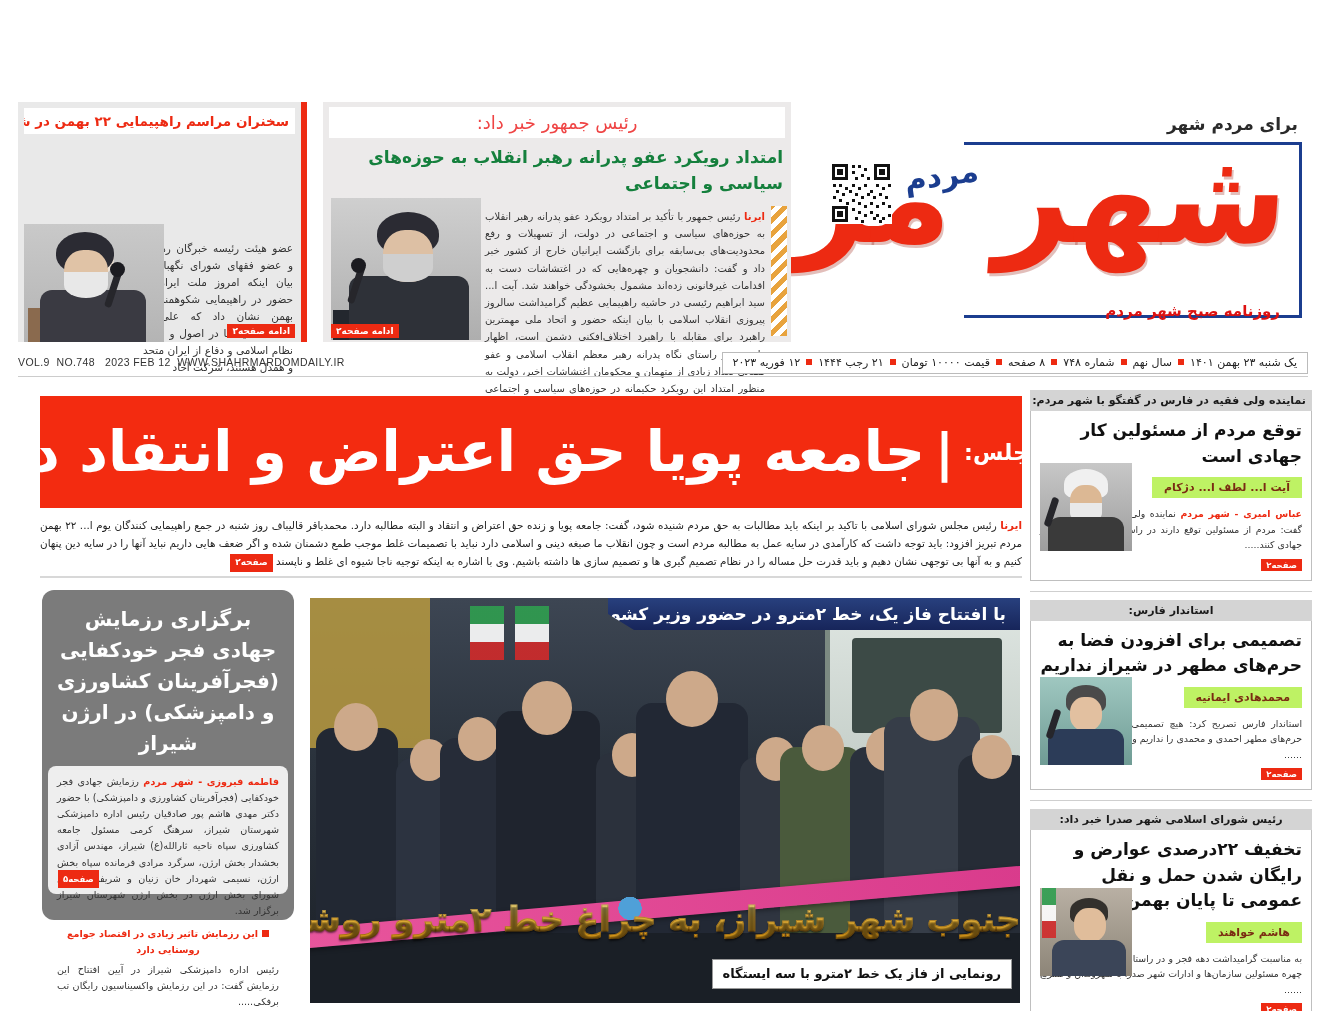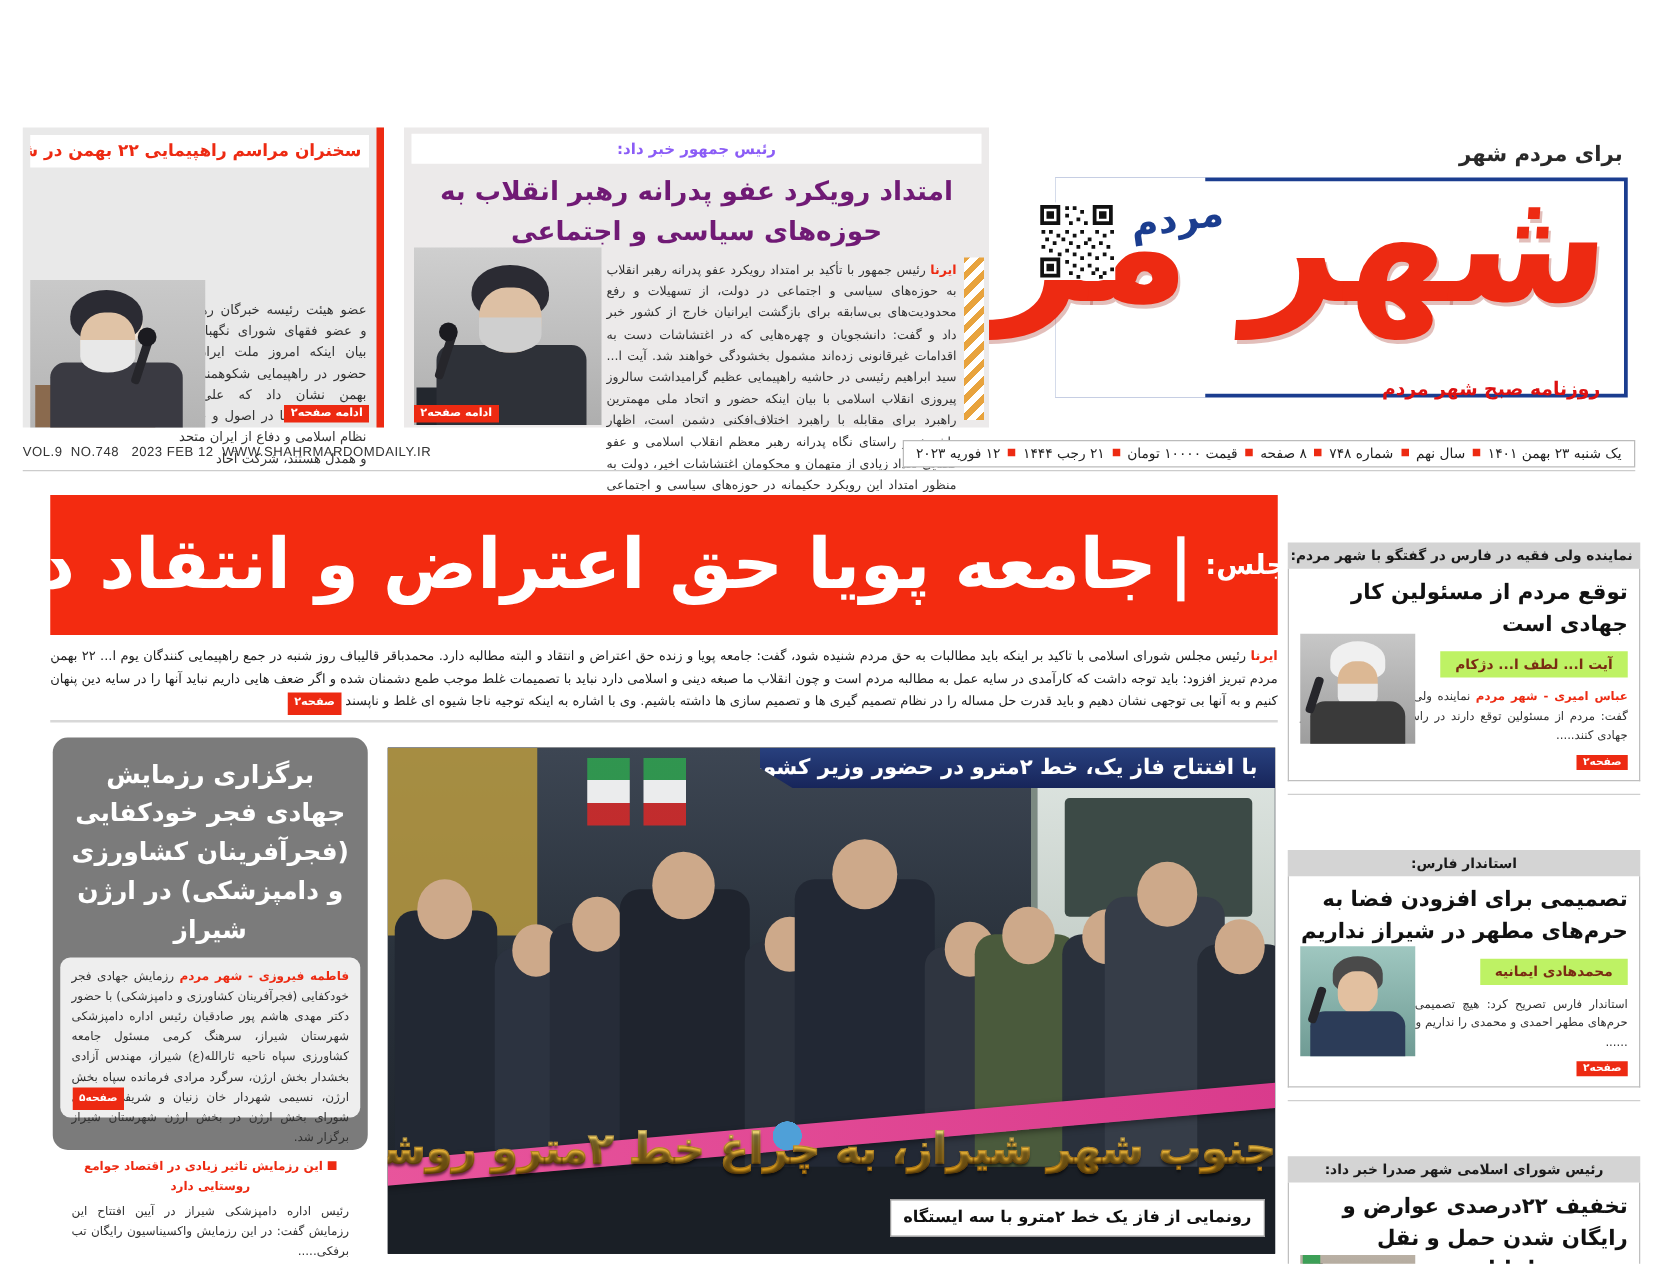--- a/index.html
+++ b/index.html
@@ -87,7 +87,7 @@
     background:#eceaea;
   }
   .t2-kicker{
-    background:#fff;color:#8b5cf6;font-weight:bold;font-size:12px;
+    background:#fff;color:#ef4444;font-weight:normal;font-size:18px;
     padding:5px;text-align:center;margin:5px 6px 3px 6px;
   }
   .t2-head{

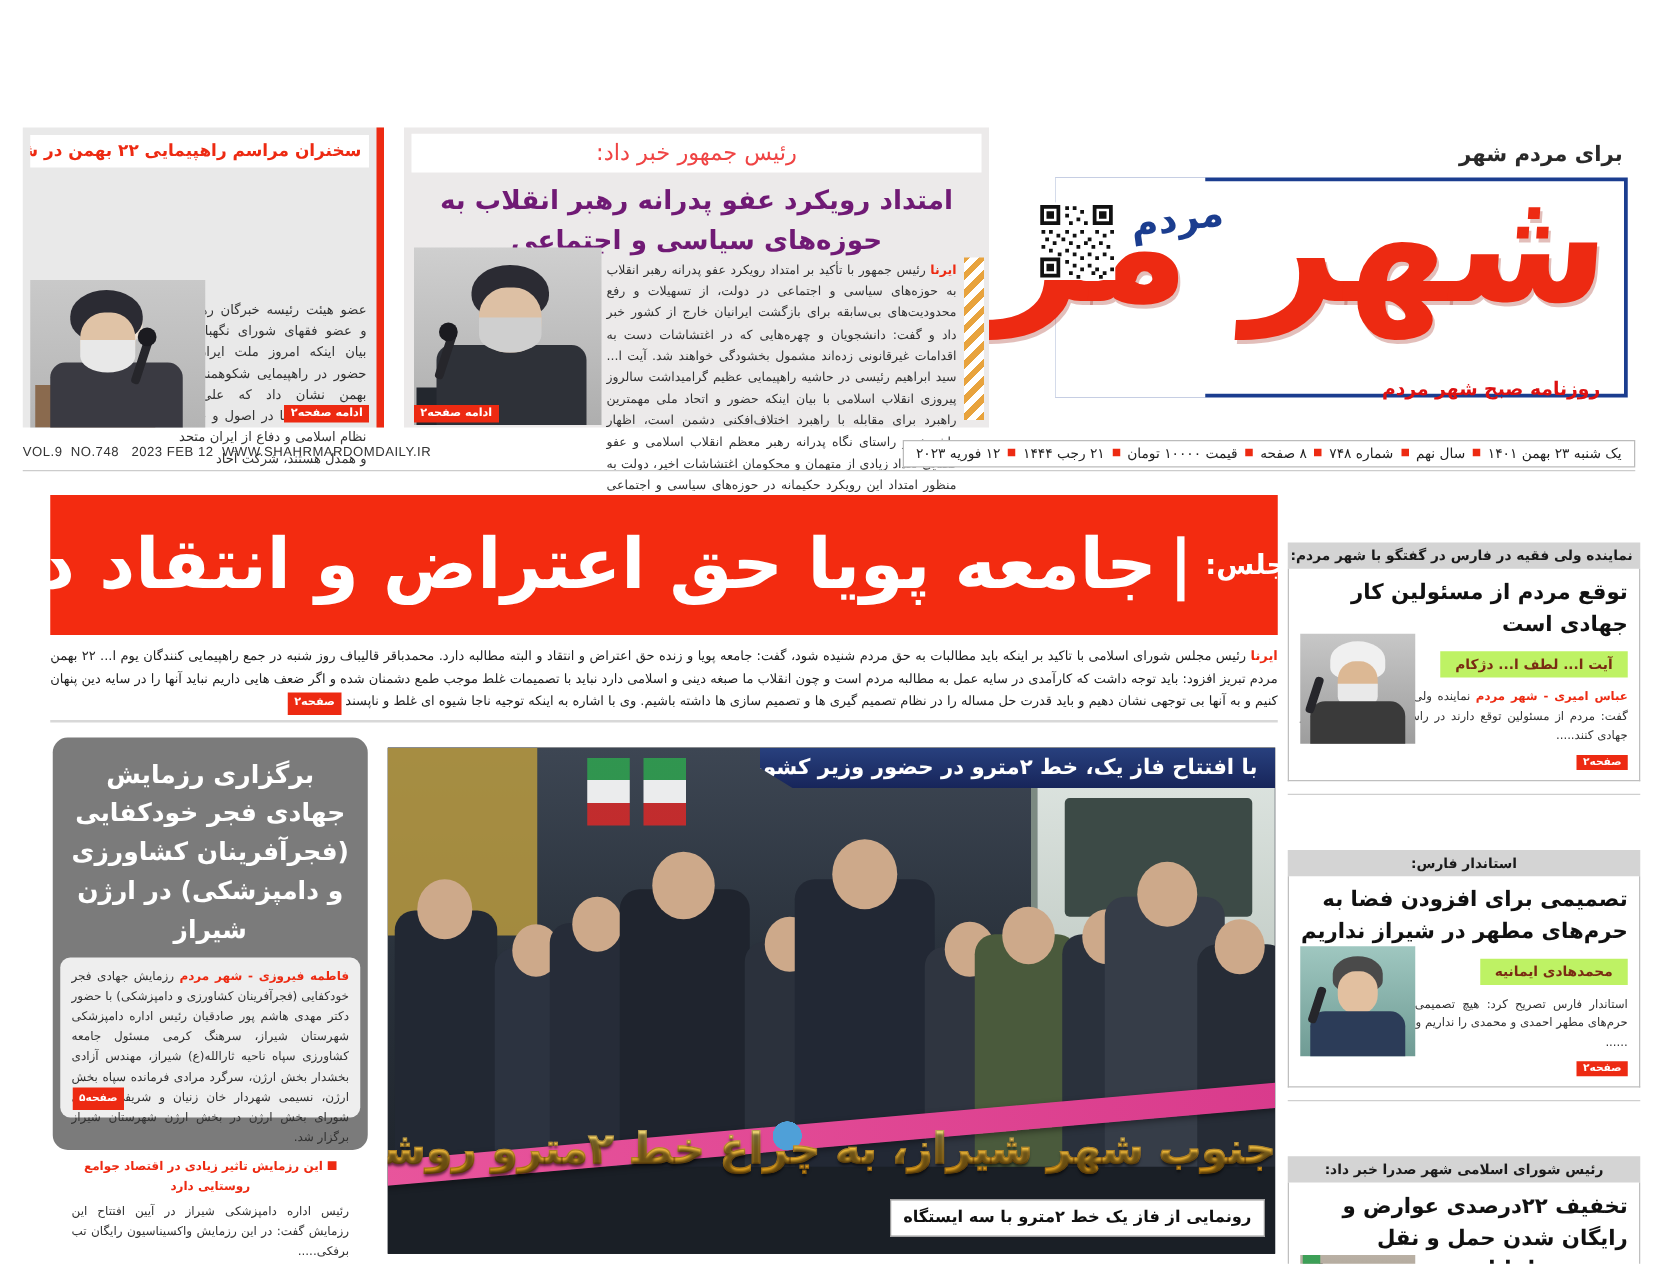--- a/index.html
+++ b/index.html
@@ -91,7 +91,7 @@
     padding:5px;text-align:center;margin:5px 6px 3px 6px;
   }
   .t2-head{
-    font-size:21px;font-weight:bold;text-align:center;color:#701a75;
+    font-size:17px;font-weight:bold;text-align:right;color:#15803d;
     padding:4px 8px 6px;line-height:1.5;
   }
   .t2-body{

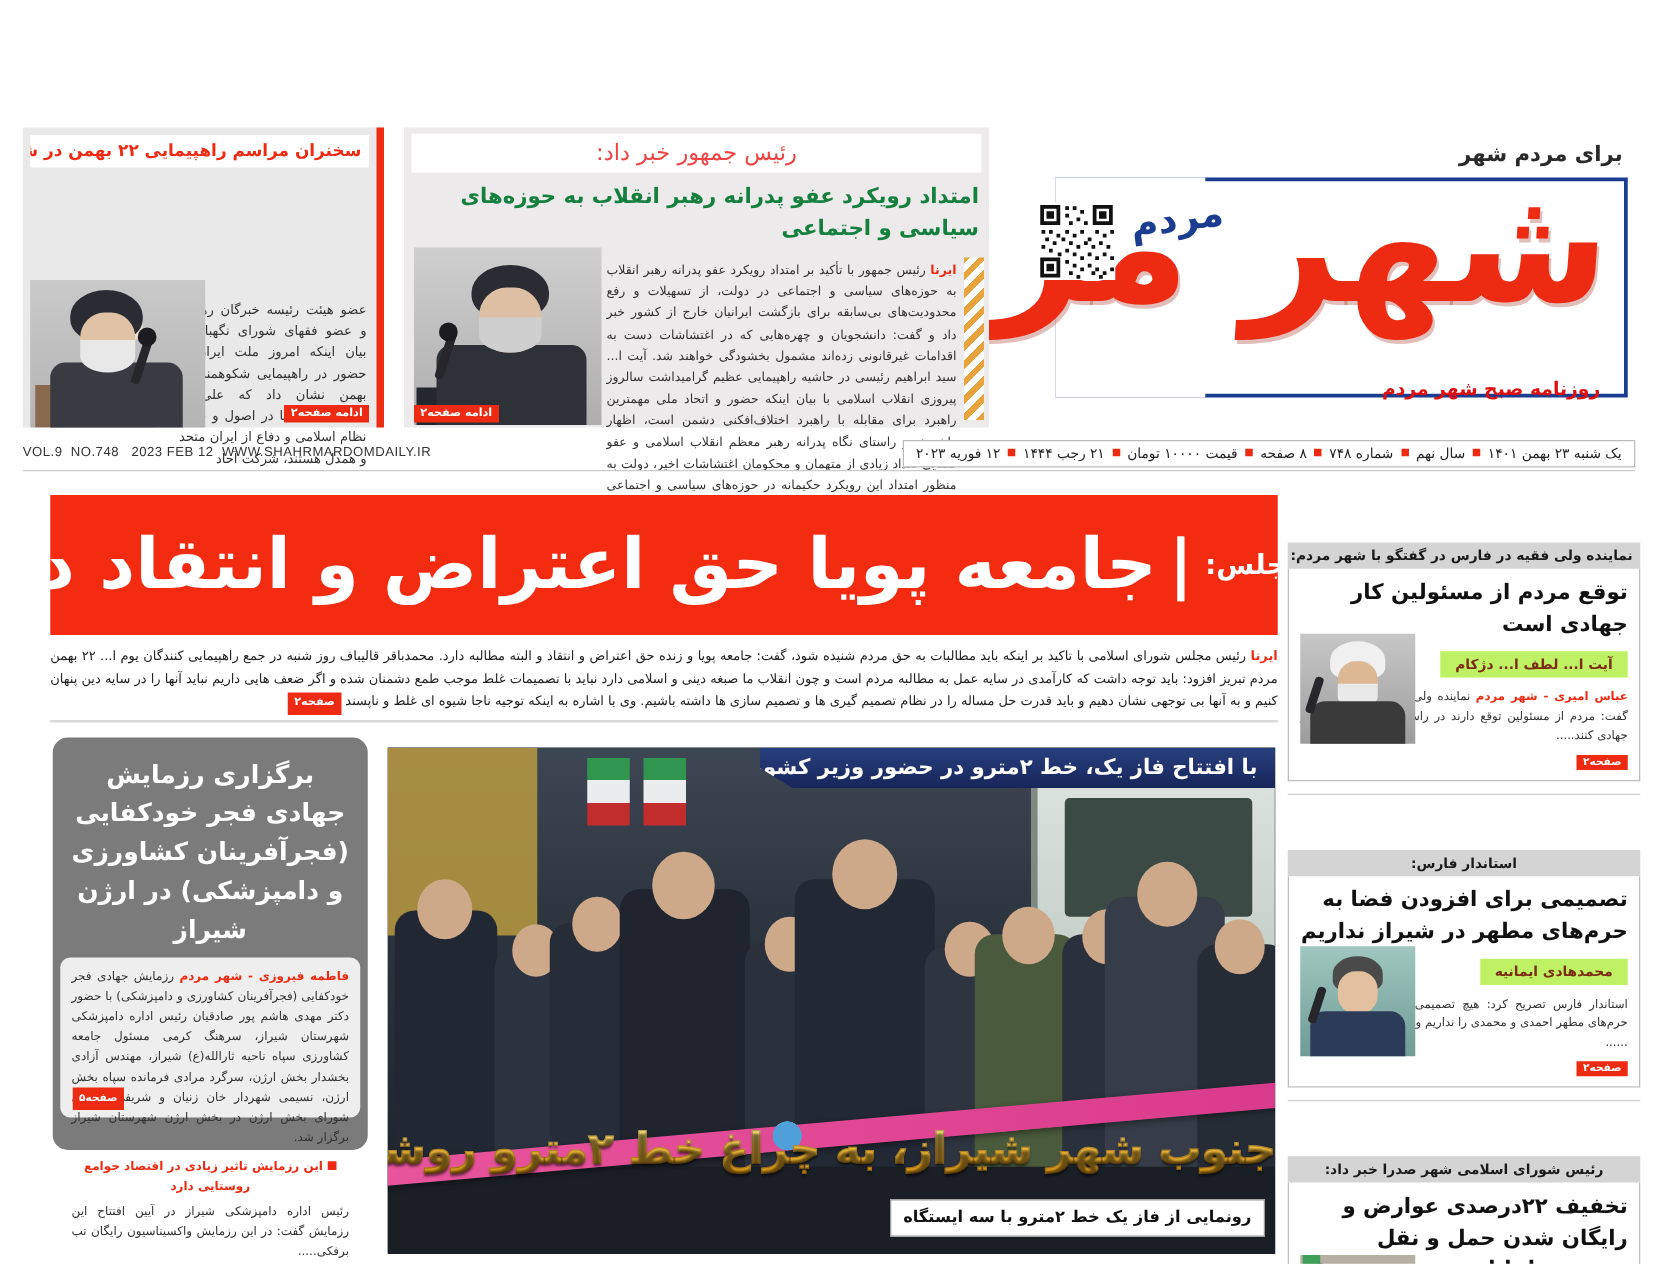--- a/index.html
+++ b/index.html
@@ -257,7 +257,7 @@
   .sb-item{position:relative;width:282px;background:#fff;margin-bottom:10px;}
   .sb-kicker{
     background:#d4d4d4;color:#1a1a1a;font-size:11px;font-weight:bold;
-    text-align:center;padding:4px 6px;direction:rtl;white-space:nowrap;overflow:hidden;margin-top:44px;
+    text-align:center;padding:4px 6px;direction:rtl;white-space:nowrap;overflow:hidden;
   }
   .sb-box{border:1px solid #bfbfbf;border-top:none;padding:7px 9px 8px;position:relative;min-height:146px;box-sizing:border-box;}
   .sb-head{

